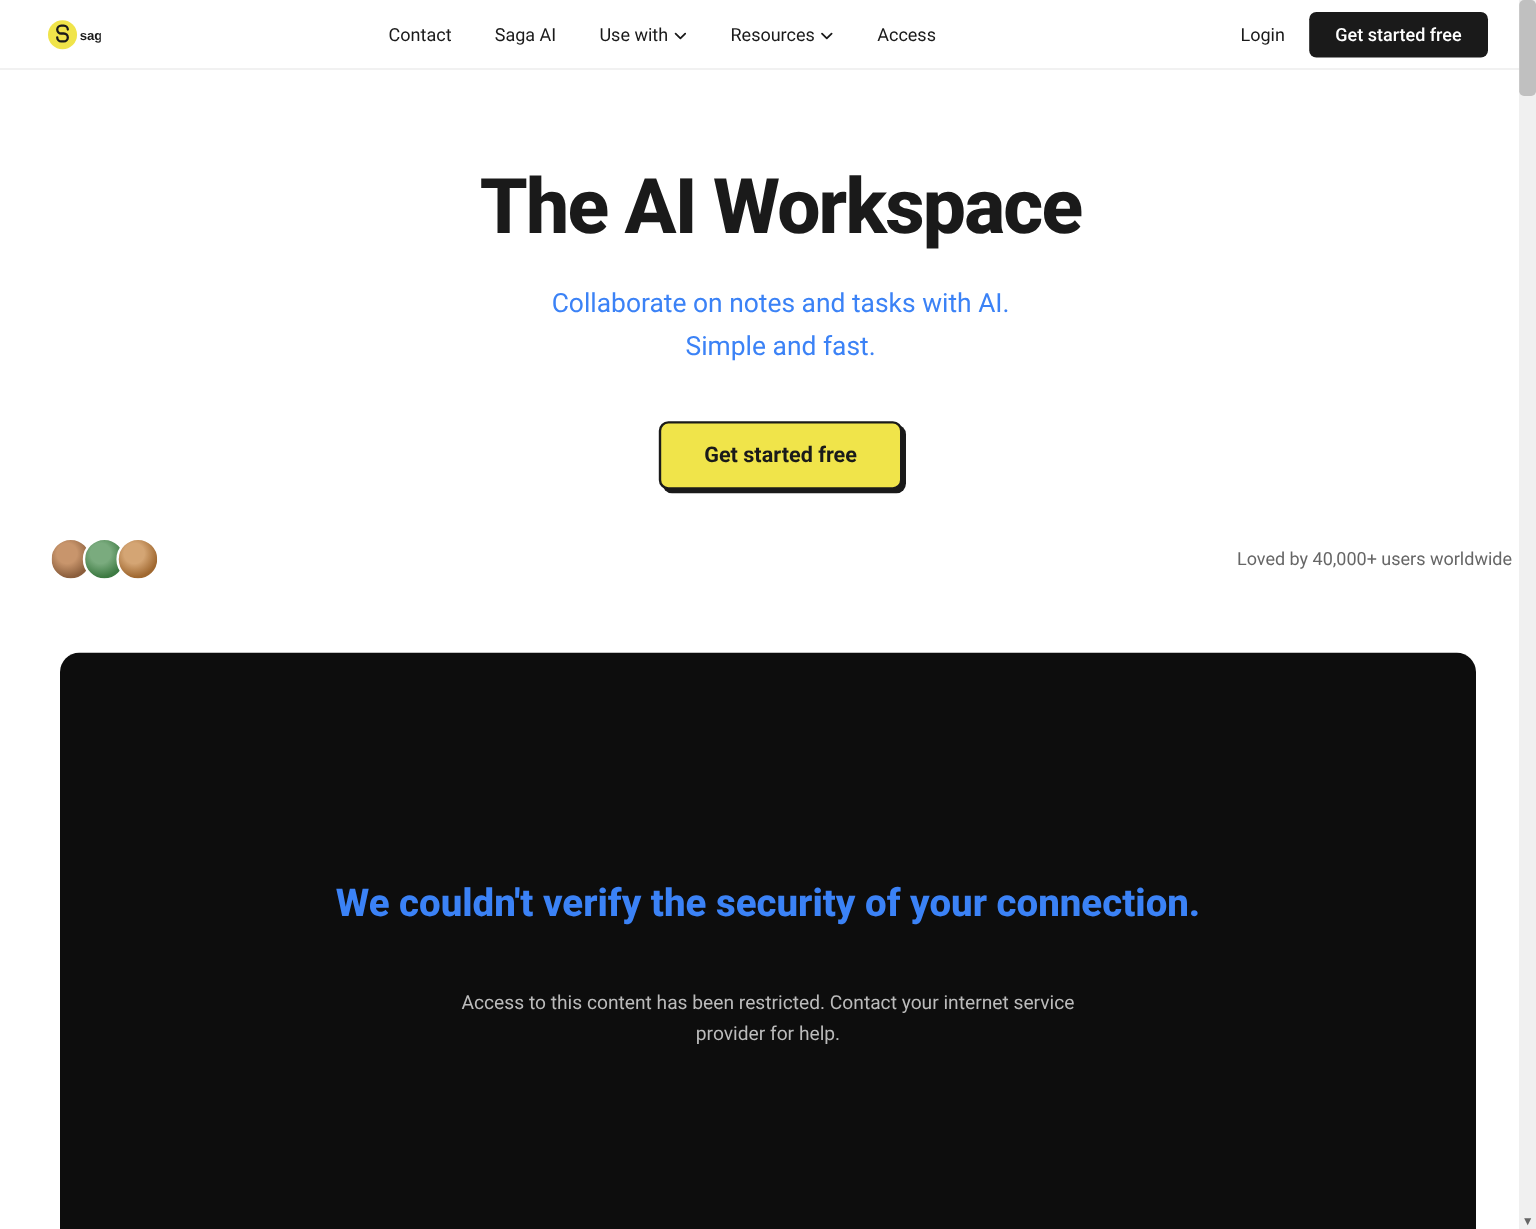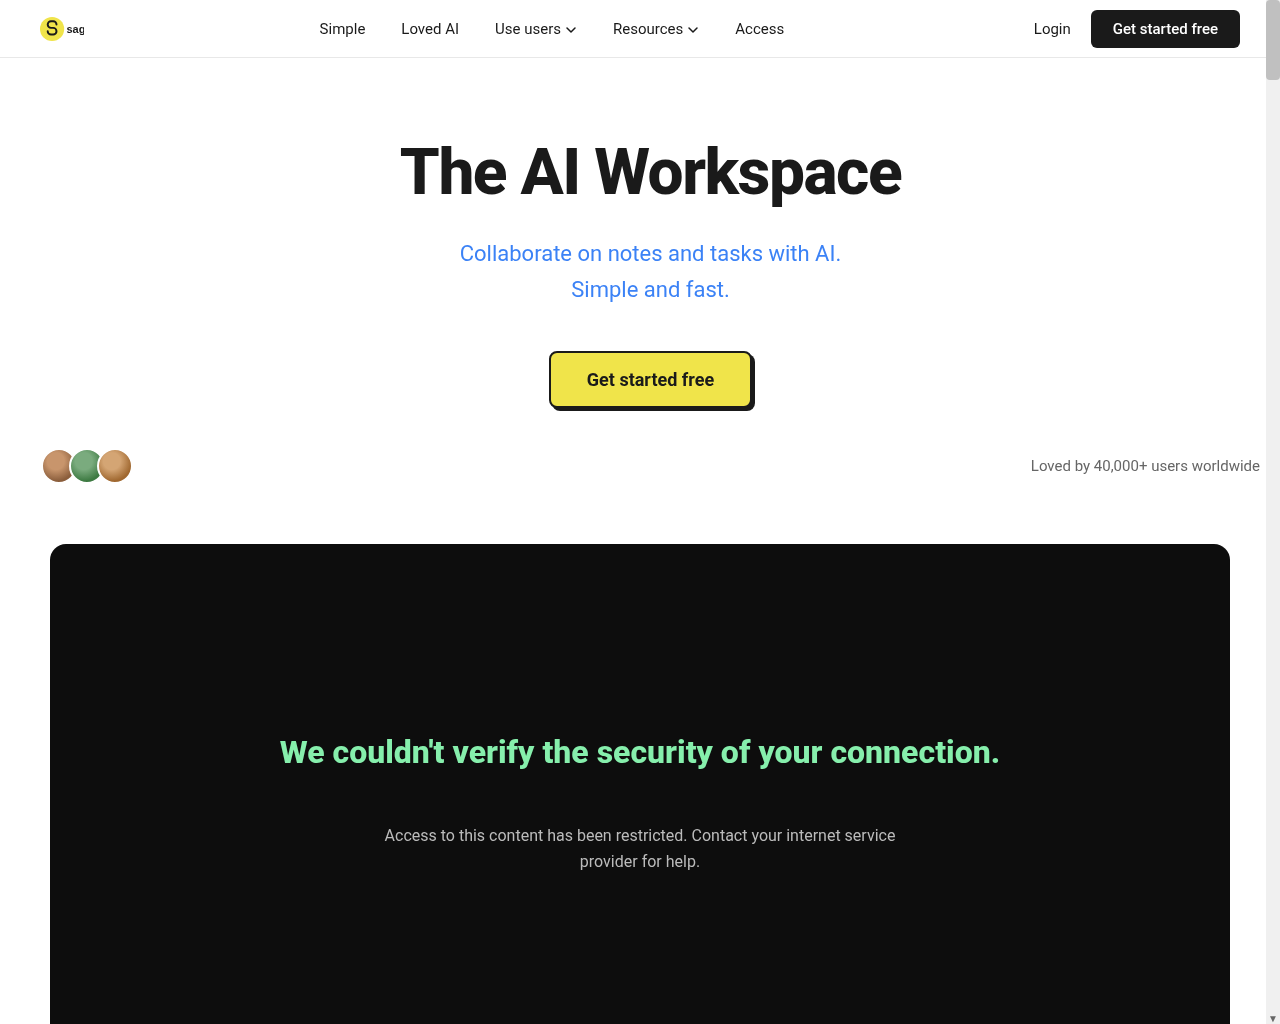--- a/index.html
+++ b/index.html
@@ -264,7 +264,7 @@
 
   <ul class="nav-links">
     <li>
-      <a href="#">Simple</a>
+      <a href="#">Contact</a>
     </li>
     <li>
       <a href="#">Loved AI</a>

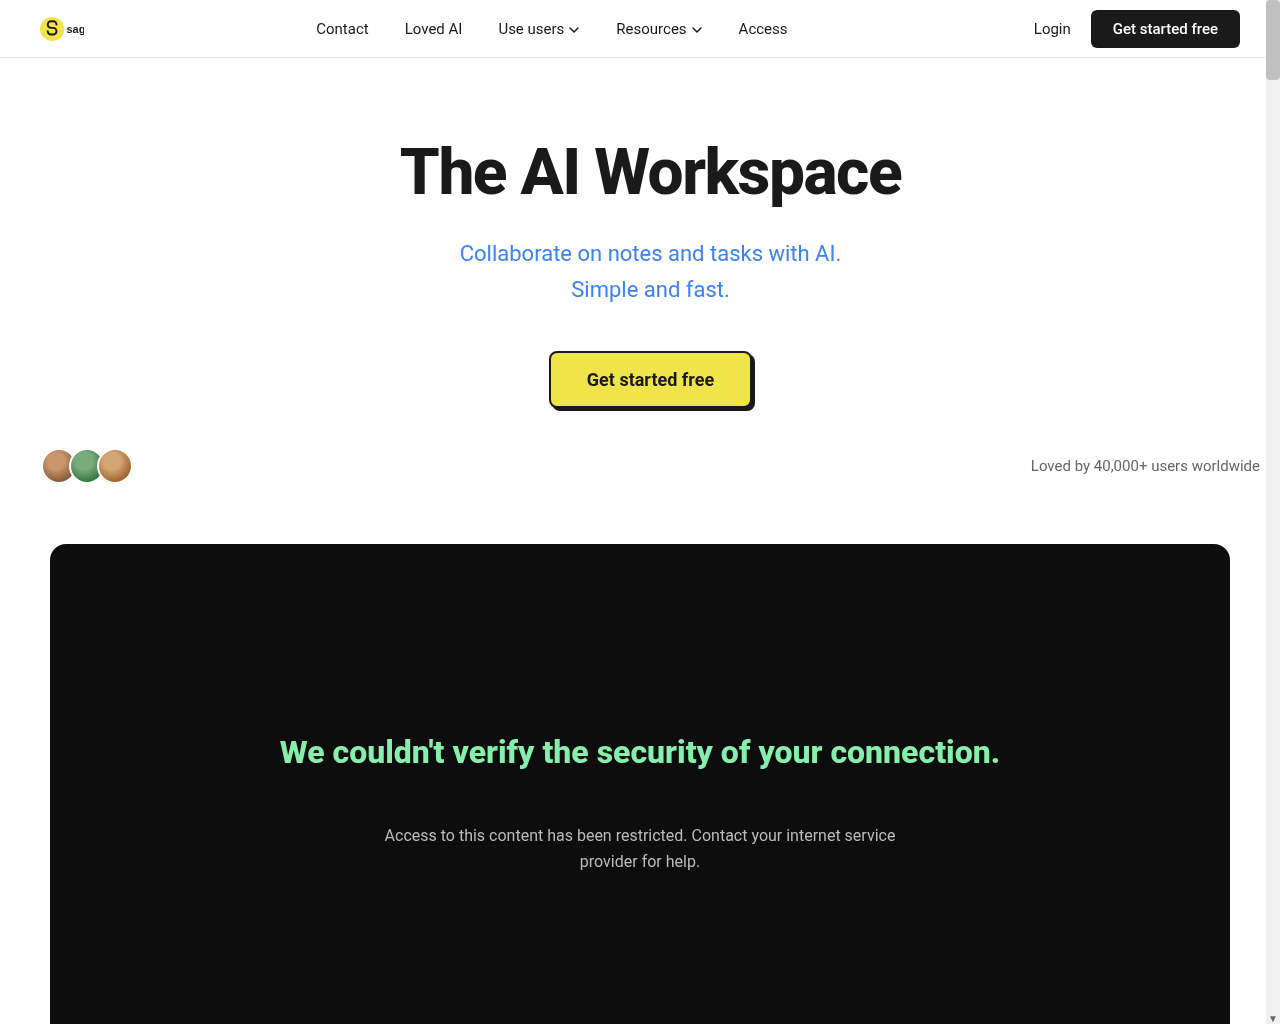--- a/index.html
+++ b/index.html
@@ -267,7 +267,7 @@
       <a href="#">Contact</a>
     </li>
     <li>
-      <a href="#">Loved AI</a>
+      <a href="#">Saga AI</a>
     </li>
     <li>
       <button>

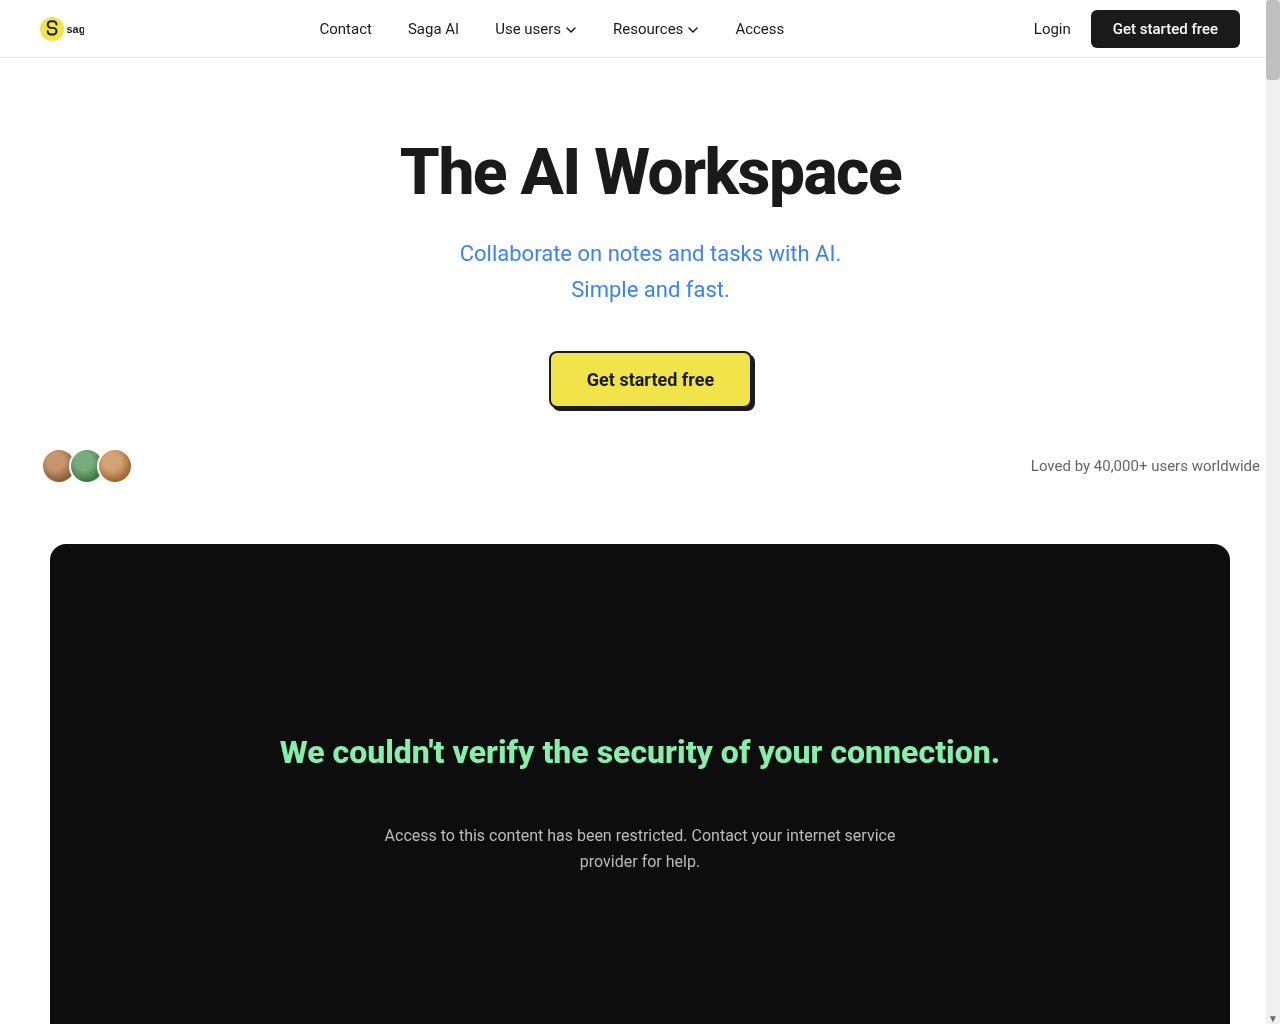--- a/index.html
+++ b/index.html
@@ -271,7 +271,7 @@
     </li>
     <li>
       <button>
-        <span>Use users</span>
+        <span>Use with</span>
         <svg class="chevron-icon" viewBox="0 0 12 12" fill="none">
           <path d="M2 4l4 4 4-4" stroke="#1a1a1a" stroke-width="1.5" stroke-linecap="round" stroke-linejoin="round"></path>
         </svg>

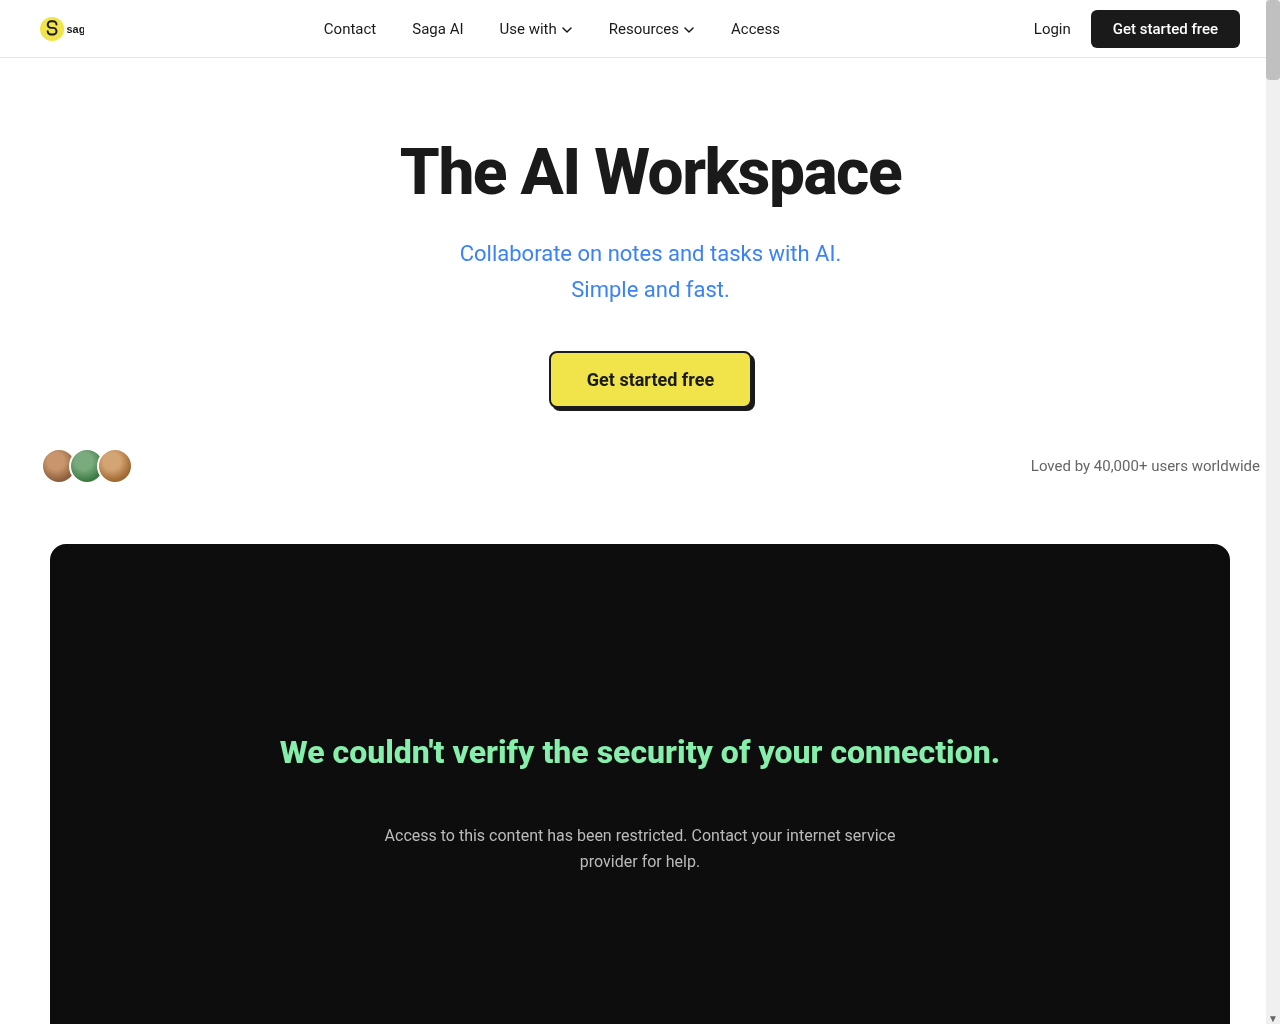--- a/index.html
+++ b/index.html
@@ -219,7 +219,7 @@
     .security-warning-title {
       font-size: 32px;
       font-weight: 800;
-      color: #86efac;
+      color: #3b82f6;
       margin-bottom: 28px;
     }
 

